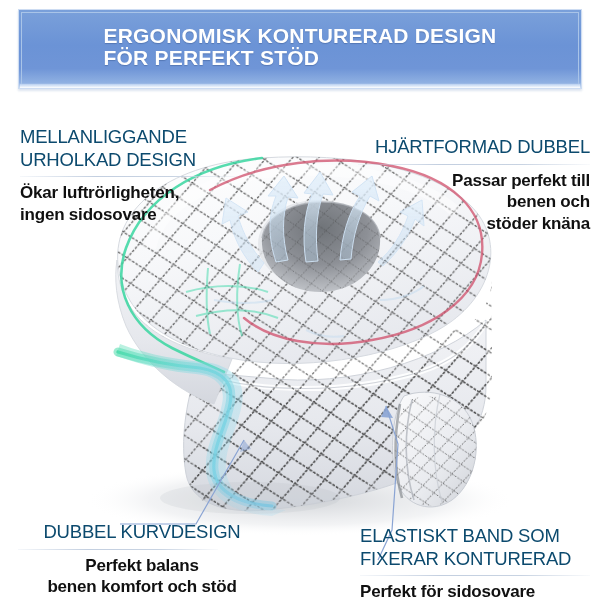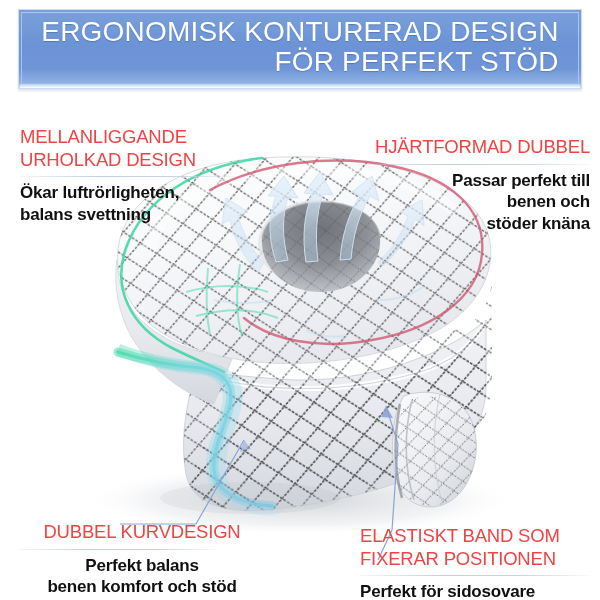--- a/index.html
+++ b/index.html
@@ -28,10 +28,10 @@
   }
   .banner-title{
     color:#ffffff;
-    font-size:28px;
-    font-weight:normal;
+    font-size:21px;
+    font-weight:bold;
     line-height:1.07;
-    text-align:right;
+    text-align:left;
     letter-spacing:.2px;
     text-shadow:0 1px 1px rgba(40,70,120,.35);
     padding-bottom:4px;

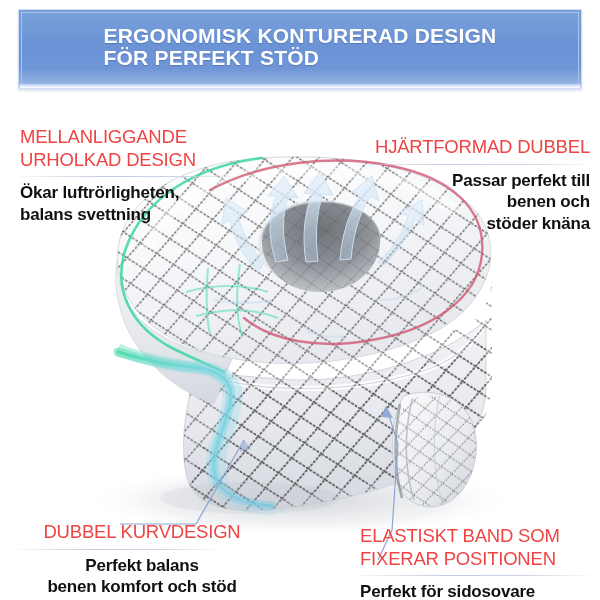--- a/index.html
+++ b/index.html
@@ -45,7 +45,7 @@
   
   .callout{position:absolute;}
   .co-head{
-    color:#ef4444;
+    color:#0c4a6e;
     font-size:18.5px;
     font-weight:normal;
     line-height:1.22;

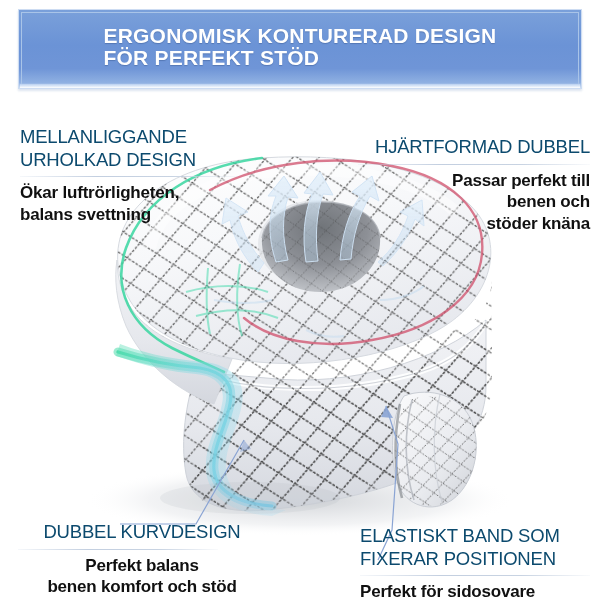--- a/index.html
+++ b/index.html
@@ -337,7 +337,7 @@
 URHOLKAD DESIGN</div>
     <div class="co-rule"></div>
     <div class="co-body">Ökar luftrörligheten,
-balans svettning</div>
+ingen sidosovare</div>
   </div>
 
   <div class="callout" id="callout-heart">

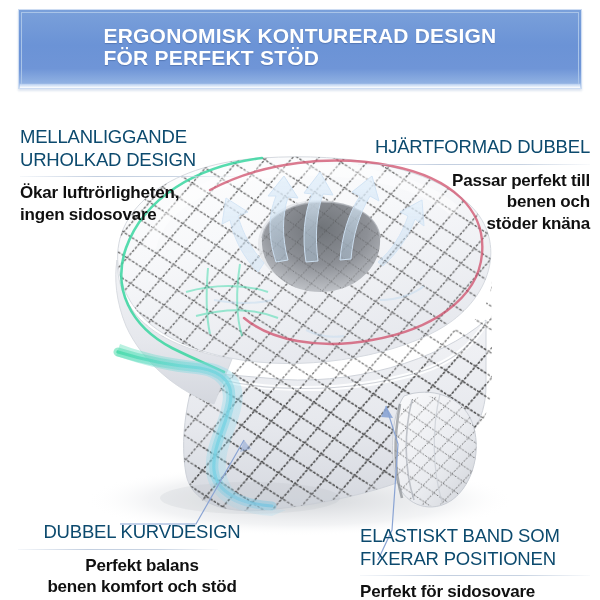--- a/index.html
+++ b/index.html
@@ -357,7 +357,7 @@
 
   <div class="callout" id="callout-strap">
     <div class="co-head">ELASTISKT BAND SOM
-FIXERAR POSITIONEN</div>
+FIXERAR KONTURERAD</div>
     <div class="co-rule"></div>
     <div class="co-body">Perfekt för sidosovare</div>
   </div>

